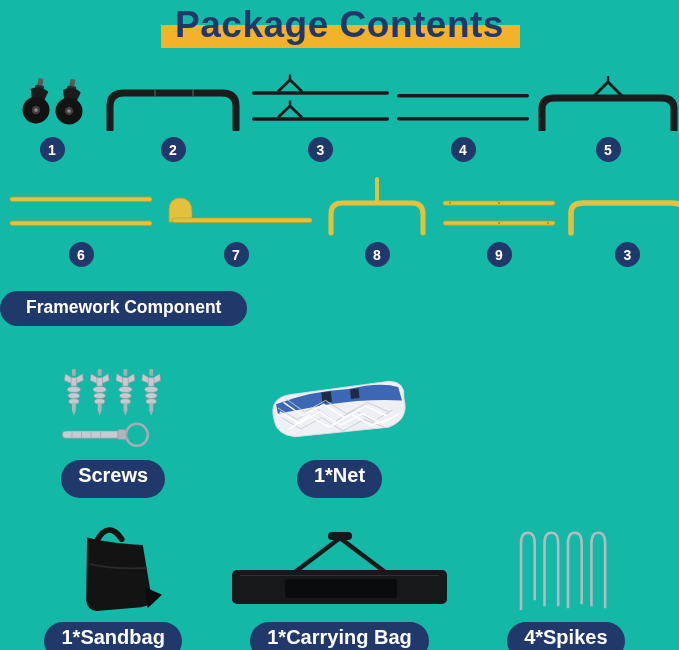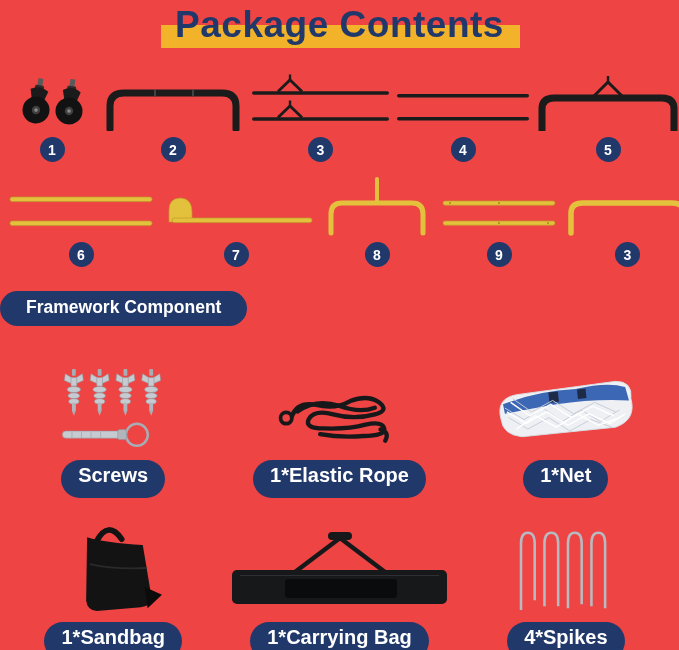--- a/index.html
+++ b/index.html
@@ -9,7 +9,7 @@
   }
   *{box-sizing:border-box}
   html,body{margin:0;padding:0;background:#fff}
-  .page{width:679px;height:650px;margin:0 auto;background:#ef4444;overflow:hidden;
+  .page{width:679px;height:650px;margin:0 auto;background:#14b8a6;overflow:hidden;
         font-family:"Liberation Sans",sans-serif;position:relative}
 
   

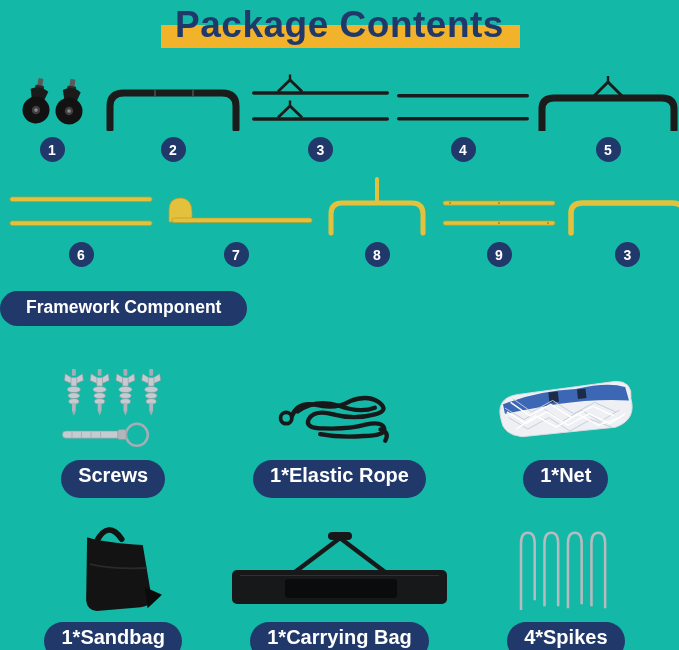--- a/index.html
+++ b/index.html
@@ -227,19 +227,6 @@
       <span class="pill acc-pill">Screws</span>
     </div>
 
-    <div class="acc-cell">
-      <div class="acc-art">
-        <svg width="140" height="66" viewBox="0 0 140 70">
-          <g stroke="#17181a" stroke-width="4.6" fill="none" stroke-linecap="round">
-            <circle cx="14" cy="34" r="6" stroke-width="4"></circle>
-            <path d="M20,32 Q26,16 46,20 Q66,25 82,16 Q100,9 112,17 Q124,26 108,30 Q86,36 64,30 Q44,25 38,35 Q33,45 54,45 Q80,46 98,41 Q116,37 118,45 Q119,53 96,53 Q72,55 50,51"></path>
-            <path d="M26,27 Q46,13 70,21 Q92,29 108,23"></path>
-            <path d="M114,46 q10,3 5,12"></path>
-          </g>
-        </svg>
-      </div>
-      <span class="pill acc-pill">1*Elastic Rope</span>
-    </div>
 
     <div class="acc-cell">
       <div class="acc-art">

